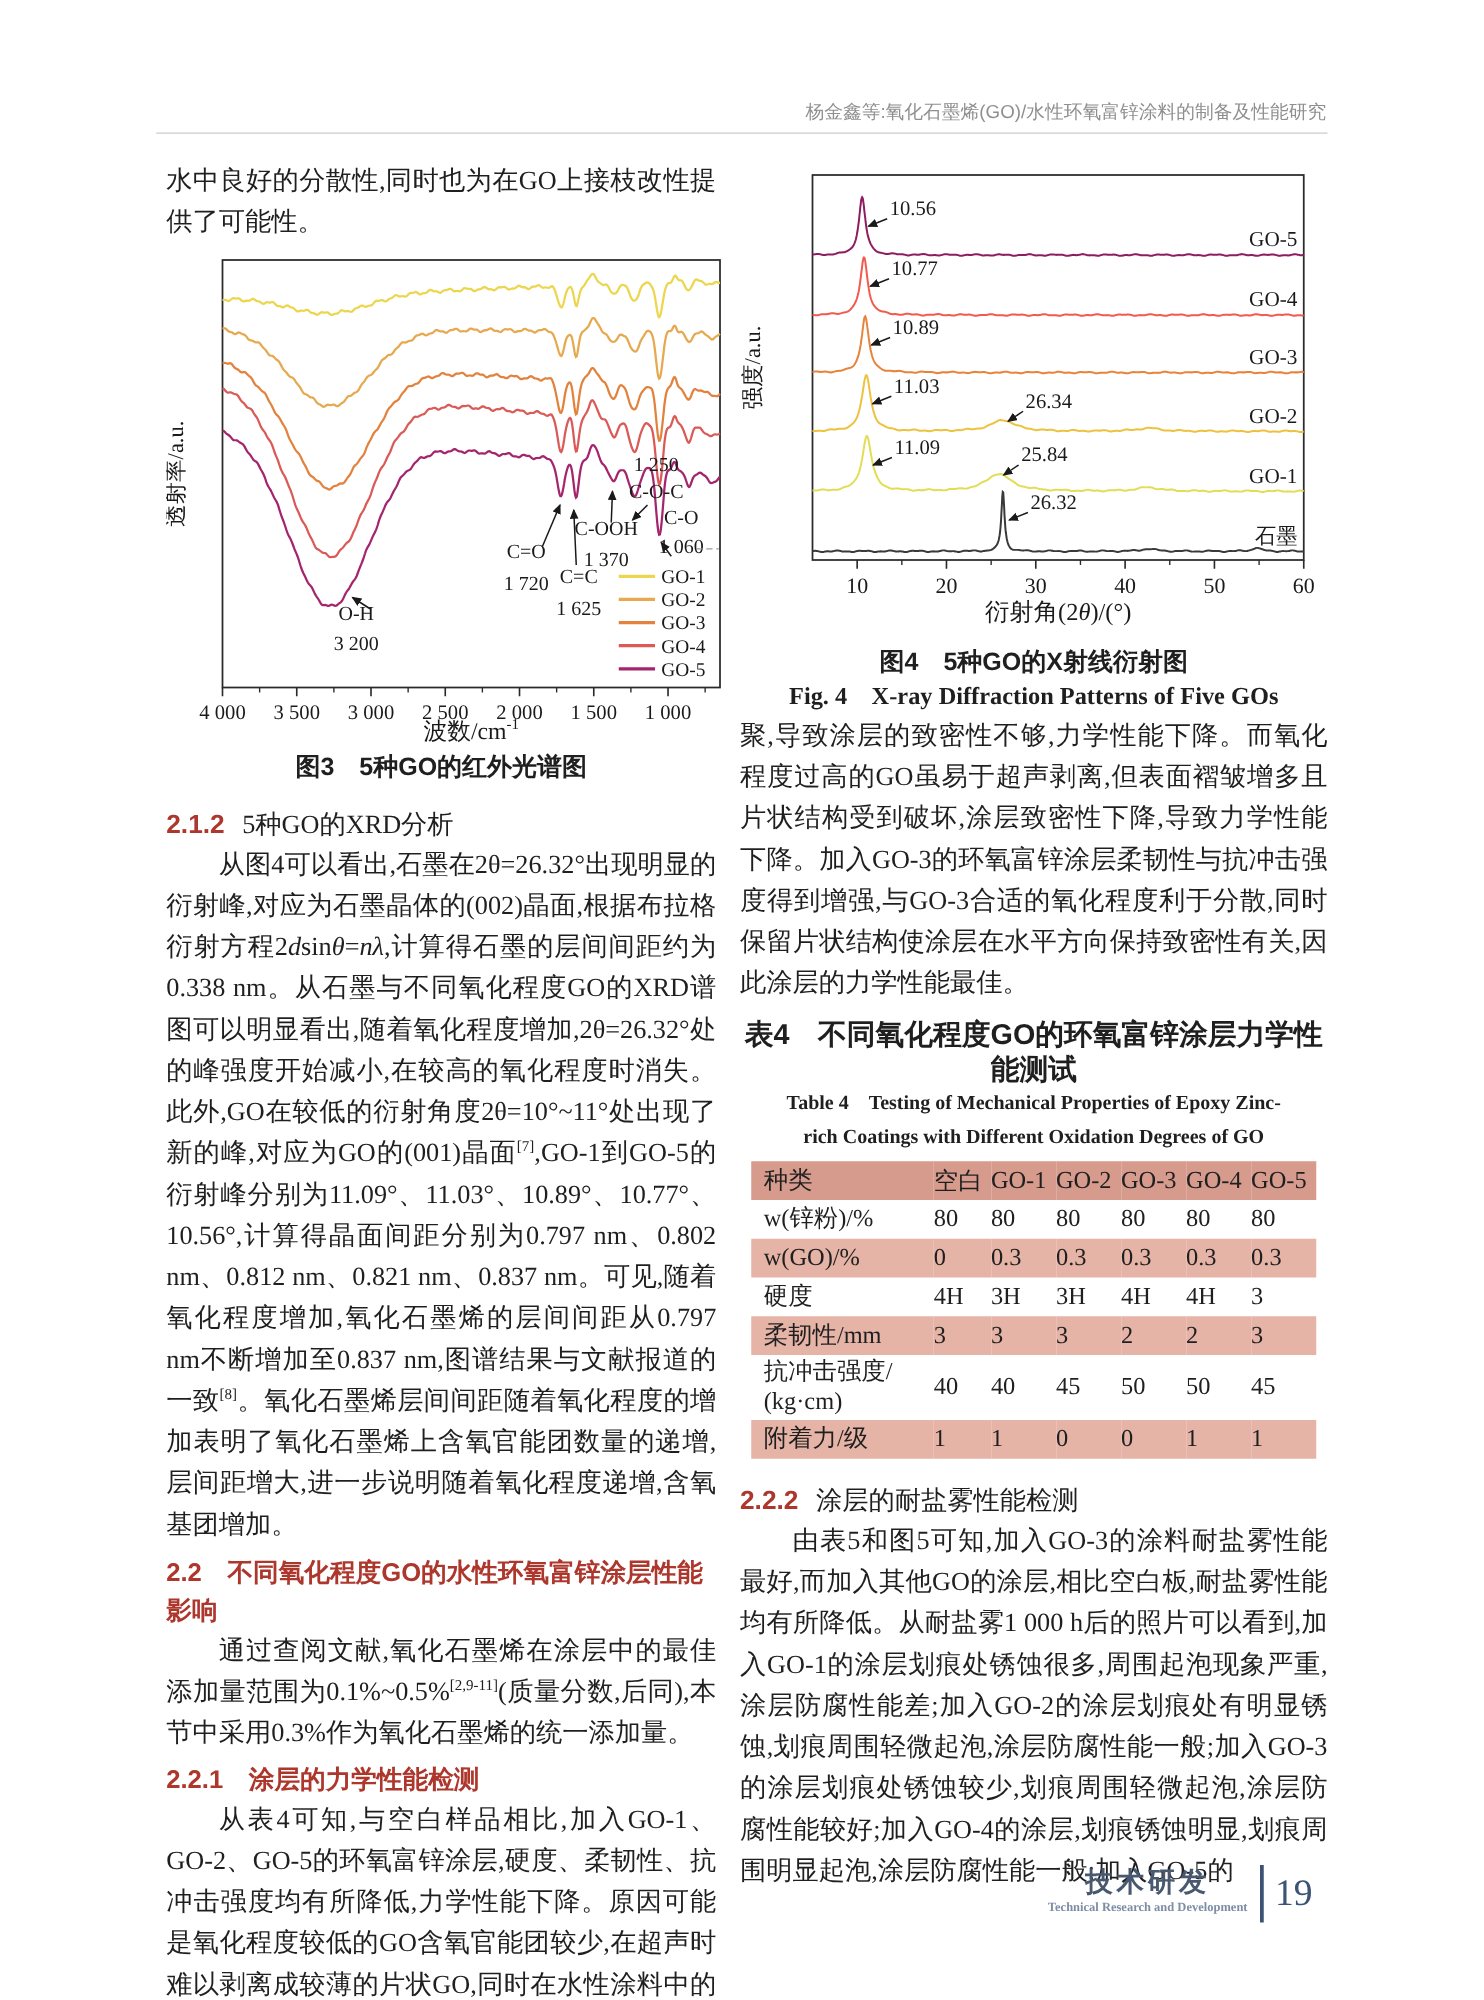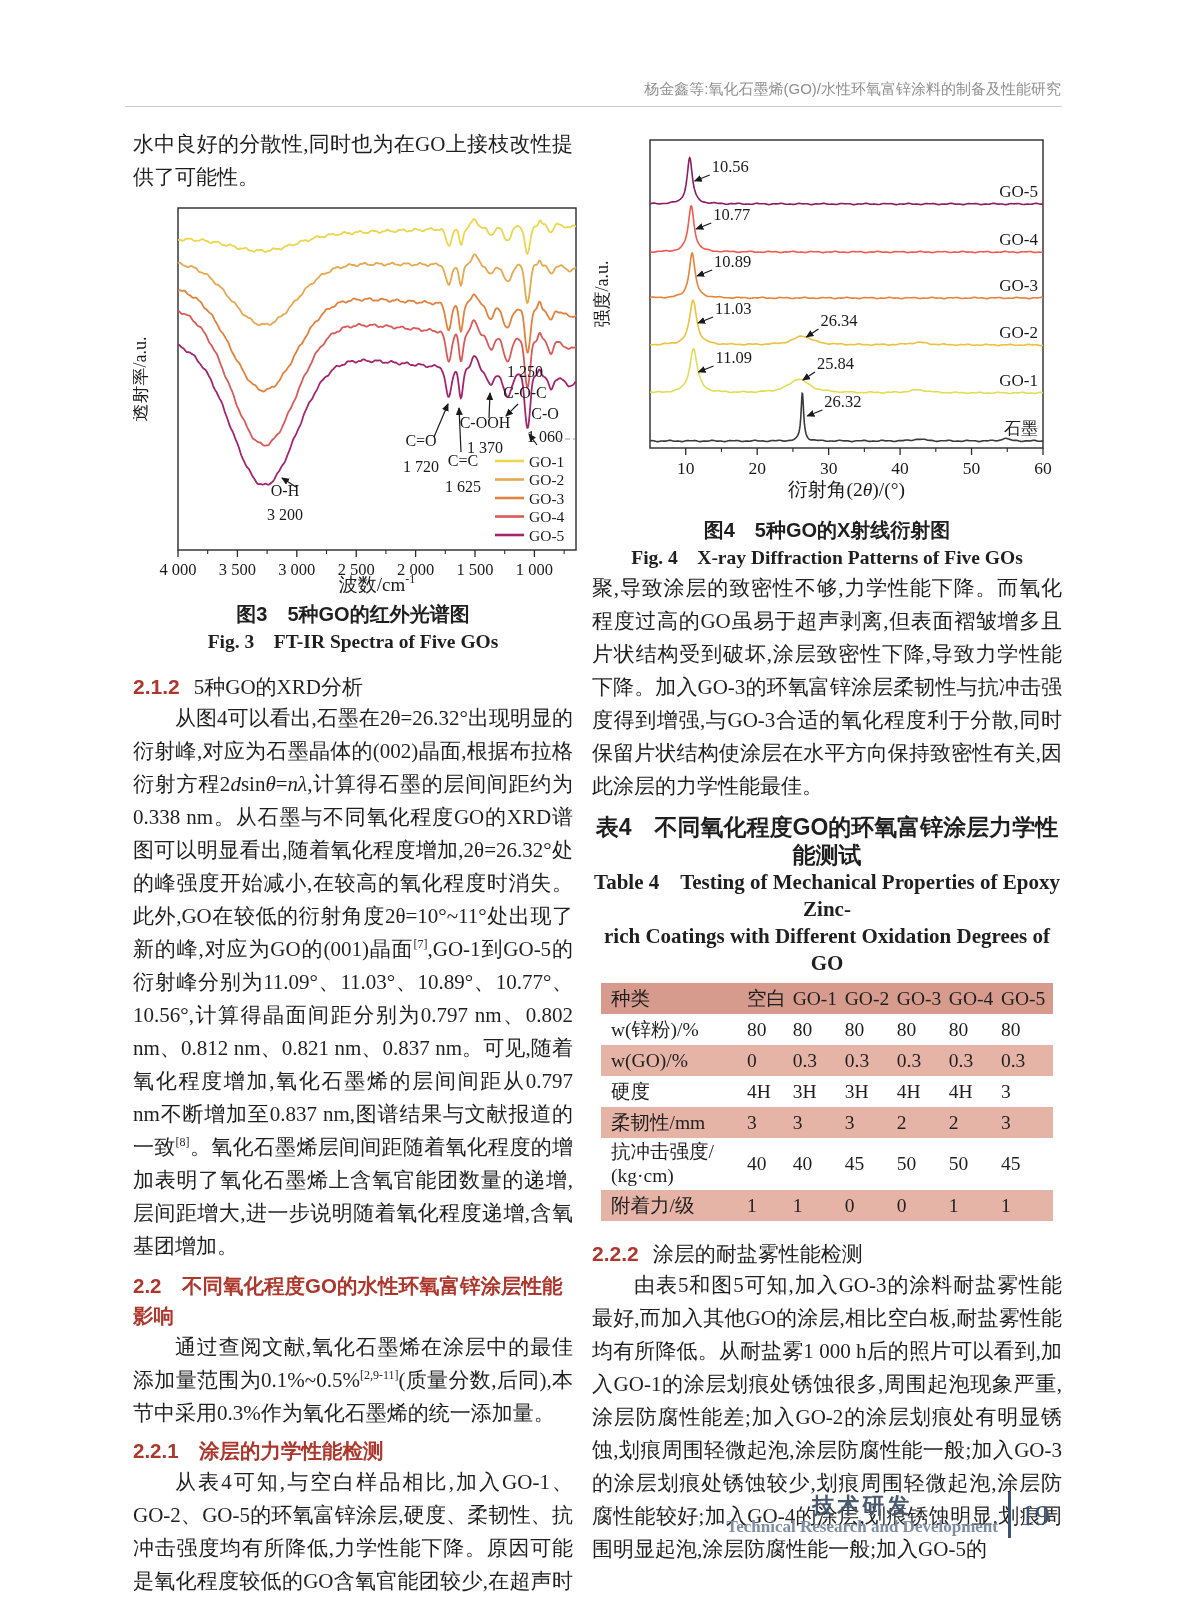--- a/index.html
+++ b/index.html
@@ -121,7 +121,6 @@
           <text x="244" y="397" text-anchor="middle" font-size="19">波数/cm<tspan dy="-8" font-size="12">-1</tspan></text>
         </svg>
       <div class="cap-cn">图3　5种GO的红外光谱图</div>
-      <div class="cap-en">Fig. 3　FT-IR Spectra of Five GOs</div>
     </div>
 
     <h3 class="sub">

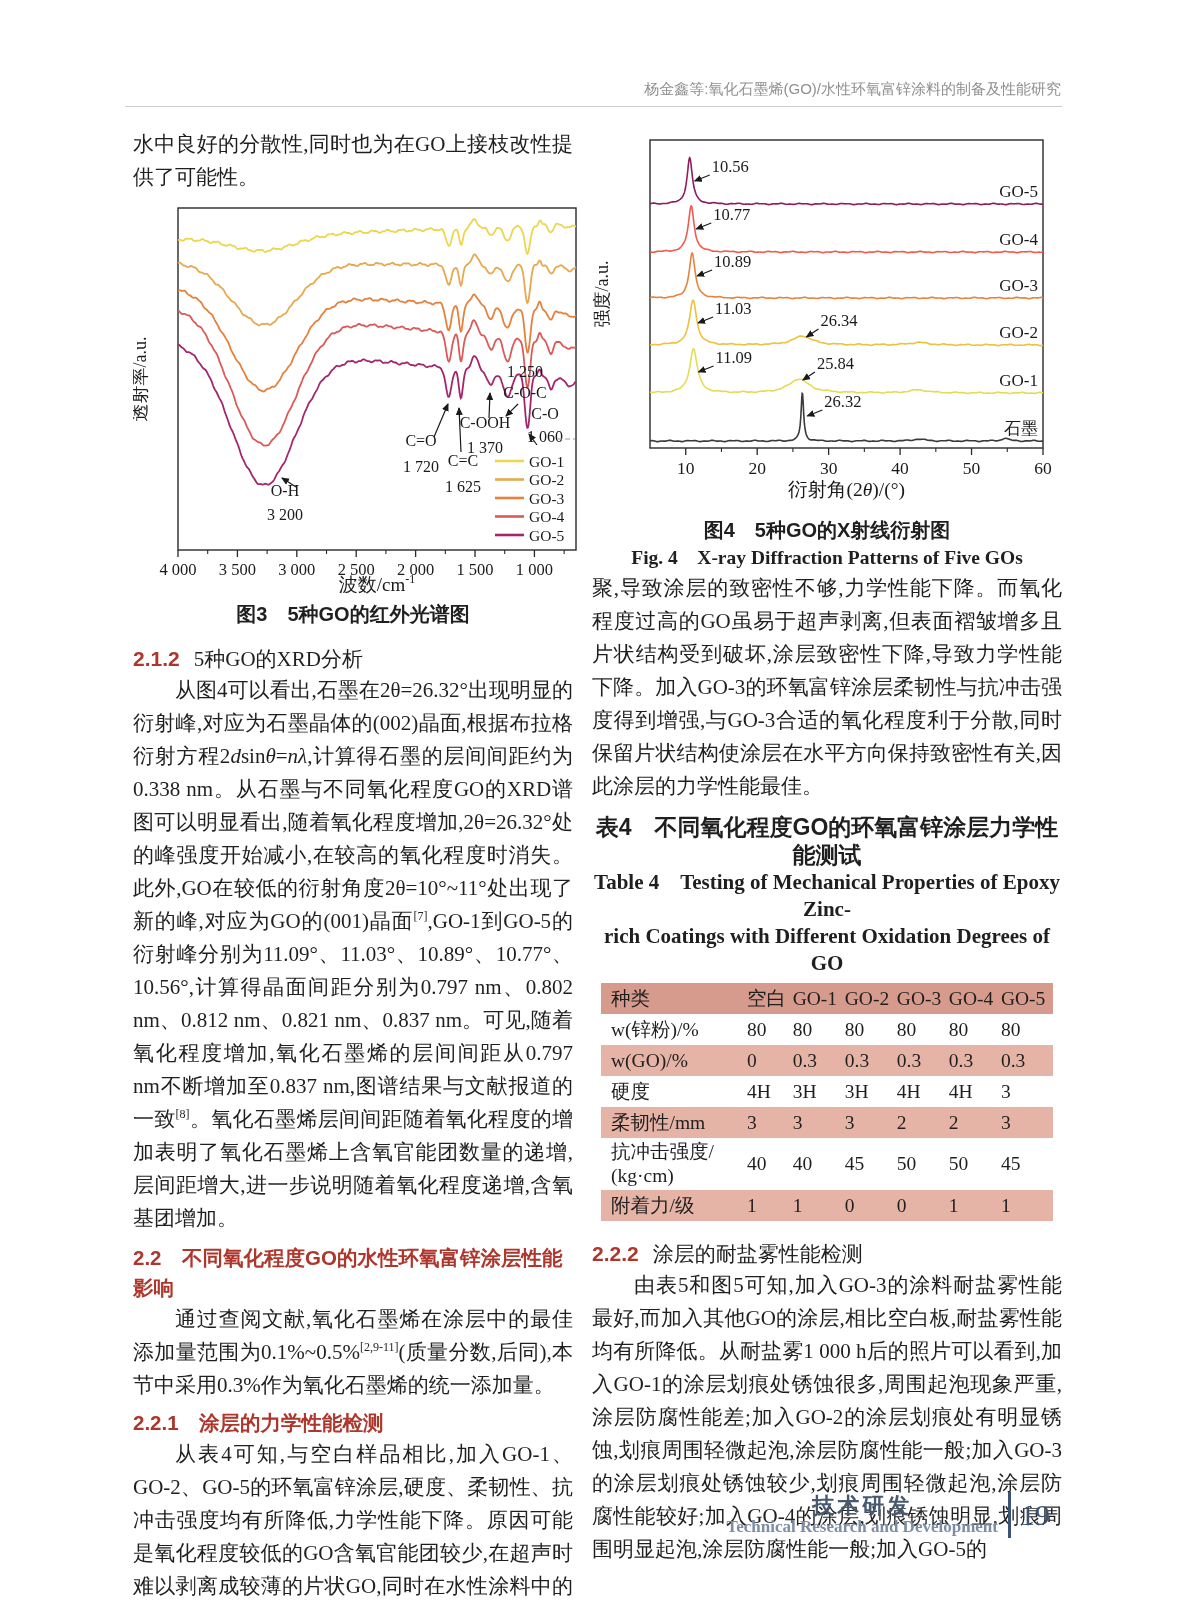--- a/index.html
+++ b/index.html
@@ -27,7 +27,7 @@
   .mt4{margin-top:4px;} .mt24{margin-top:24px;}
   .tbl-title-cn{font-family:"Liberation Sans","DejaVu Sans",sans-serif;font-weight:700;font-size:23px;
         text-align:center;line-height:28px;margin-top:10px;}
-  .tbl-title-en{font-weight:700;font-size:21px;text-align:center;line-height:27px;}
+  .tbl-title-en{font-weight:700;font-size:16px;text-align:center;line-height:27px;}
   table.data{width:452px;margin:6px auto 0 auto;border-collapse:collapse;font-size:19.5px;}
   table.data th,table.data td{font-weight:400;padding:2px 0;height:27px;text-align:left;}
   table.data th:first-child,table.data td:first-child{text-align:left;padding-left:10px;width:136px;

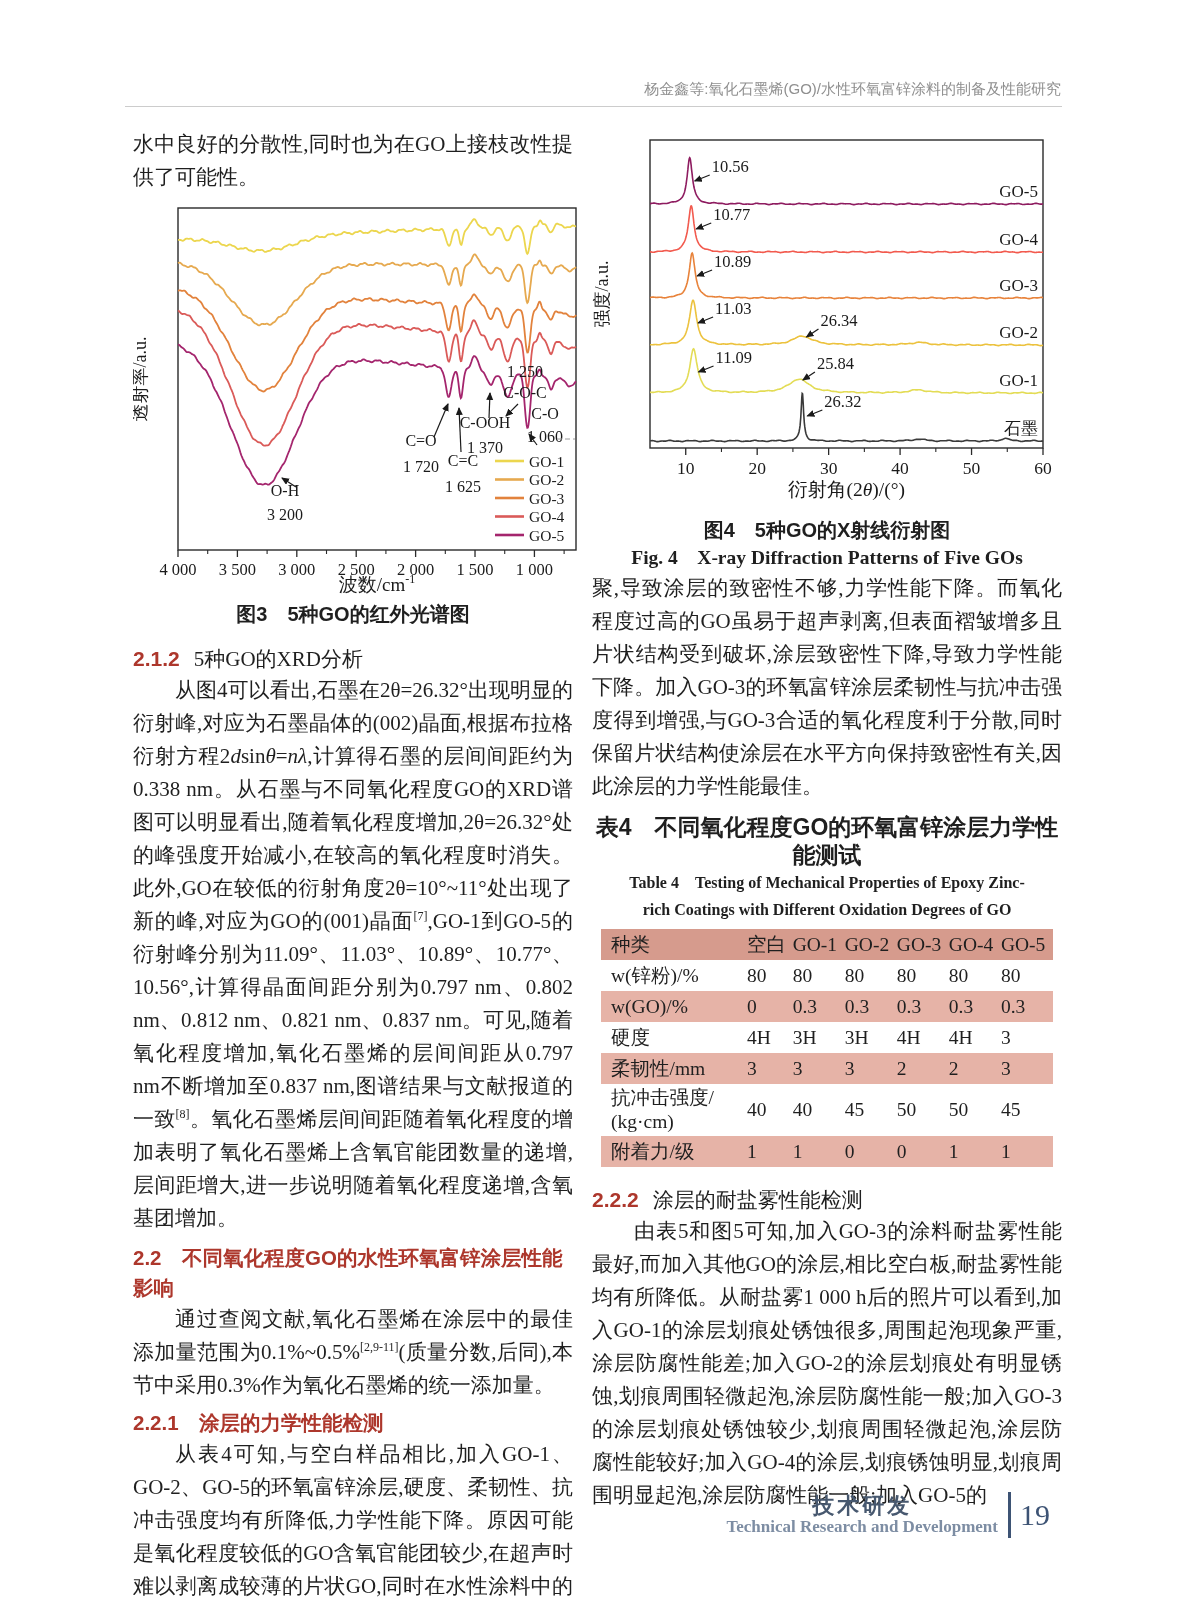--- a/index.html
+++ b/index.html
@@ -38,7 +38,7 @@
   .f-labels{text-align:right;}
   .f-cn{font-family:"Liberation Sans","DejaVu Sans",sans-serif;font-weight:700;font-size:22px;
         color:#47586f;letter-spacing:3px;line-height:24px;text-align:center;}
-  .f-en{font-size:17px;font-weight:700;color:#7d8da3;line-height:18px;}
+  .f-en{font-size:10px;font-weight:700;color:#7d8da3;line-height:18px;}
   .f-bar{width:3px;height:46px;background:#3d5374;margin:0 9px 0 10px;}
   .f-num{font-size:30px;color:#3d5374;}
   svg text{font-family:"Liberation Serif","DejaVu Serif",serif;fill:#1a1a1a;}

